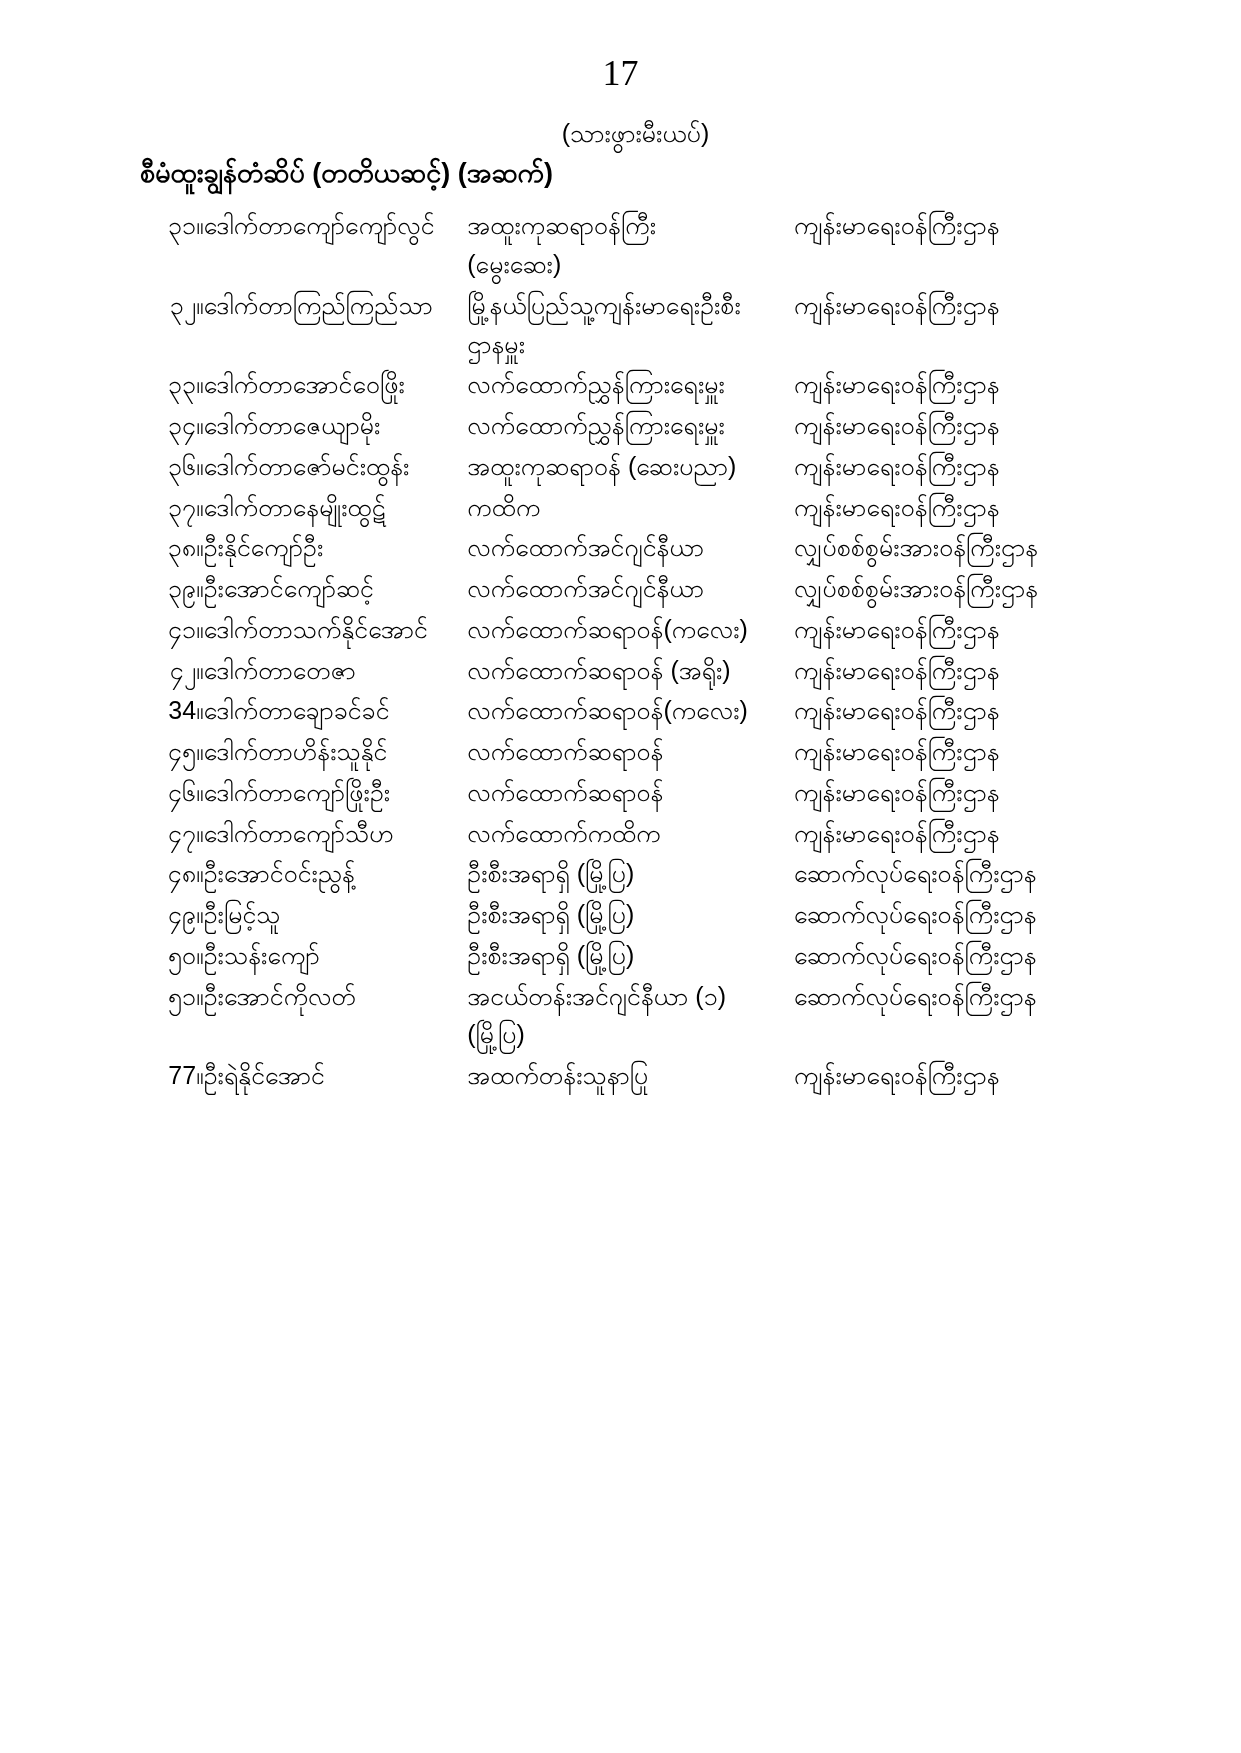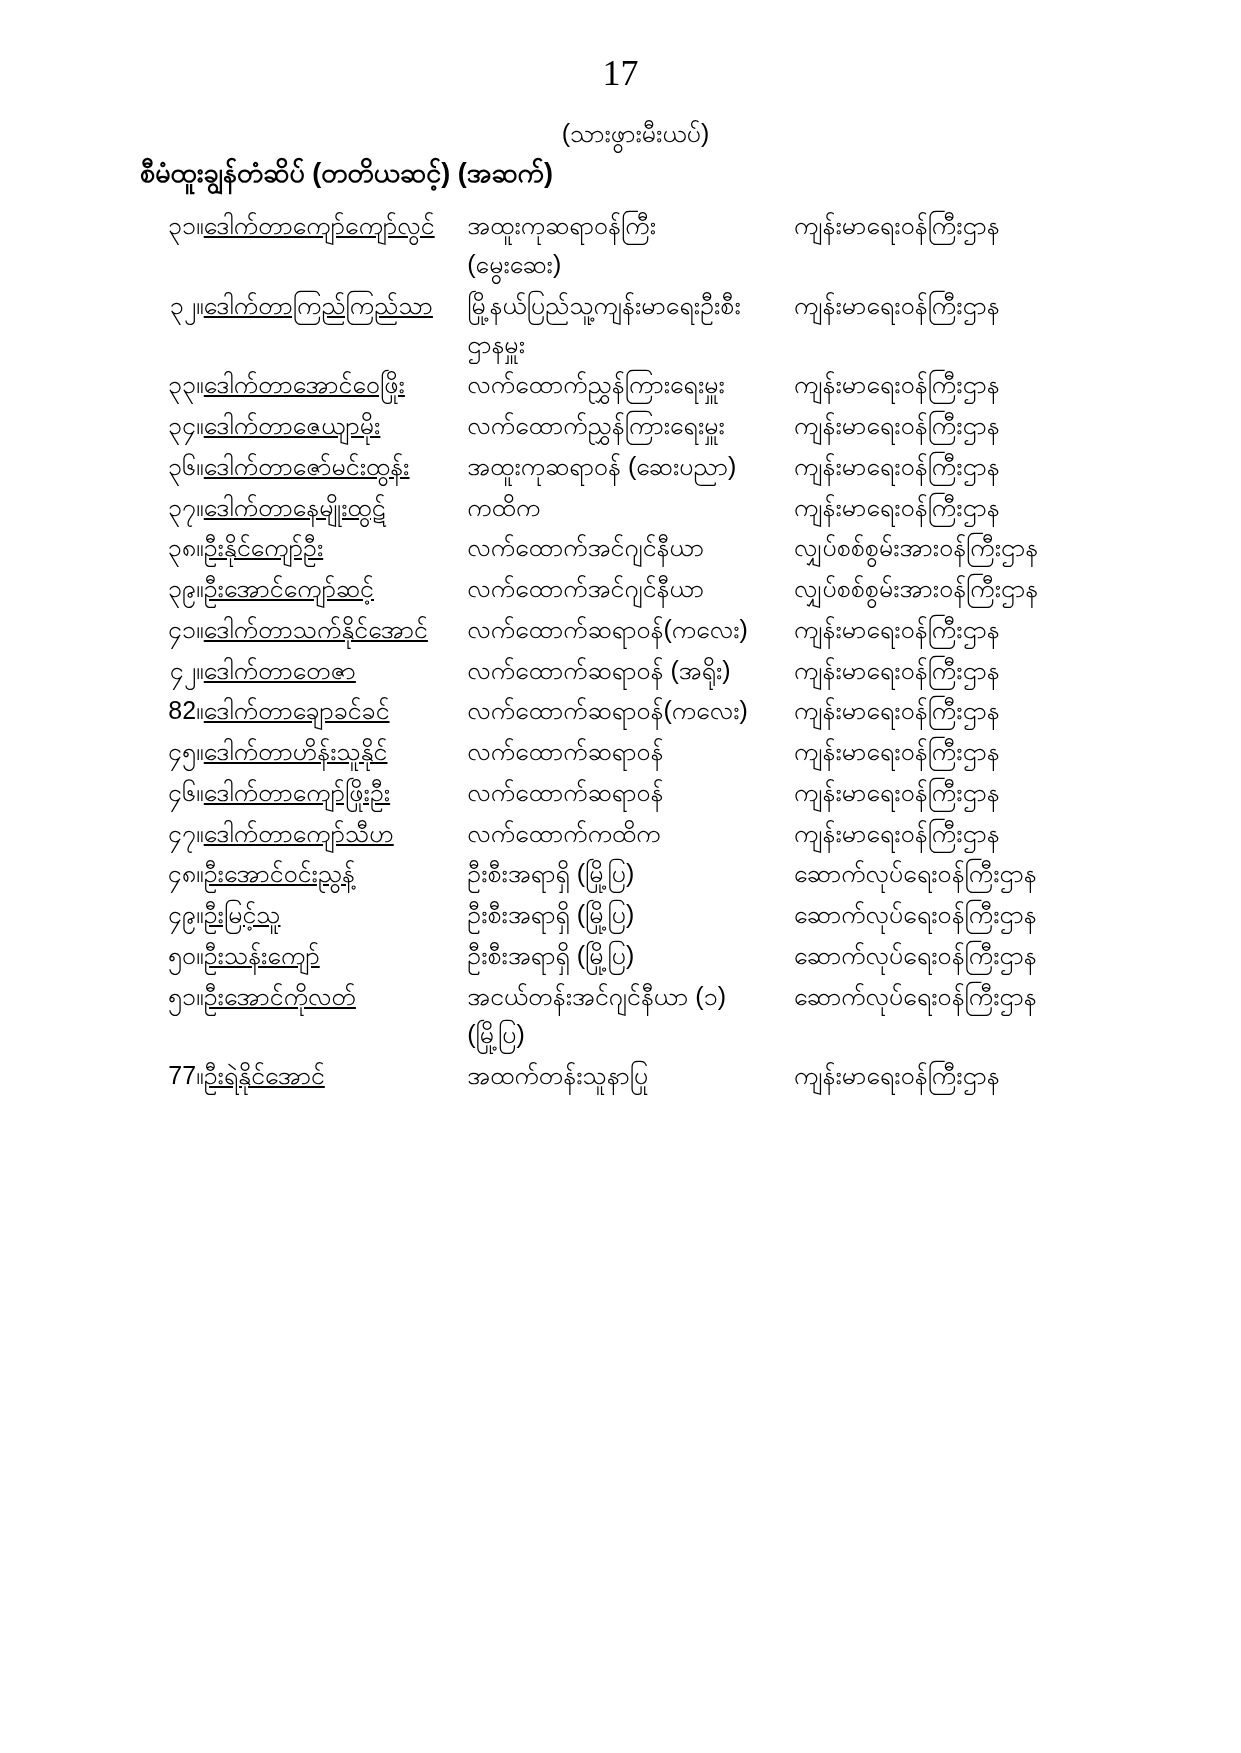--- a/index.html
+++ b/index.html
@@ -63,7 +63,6 @@
   td.col-name {
     width: 258px;
     padding-right: 6px;
-    text-decoration: underline;
   }
   td.col-position {
     width: 320px;

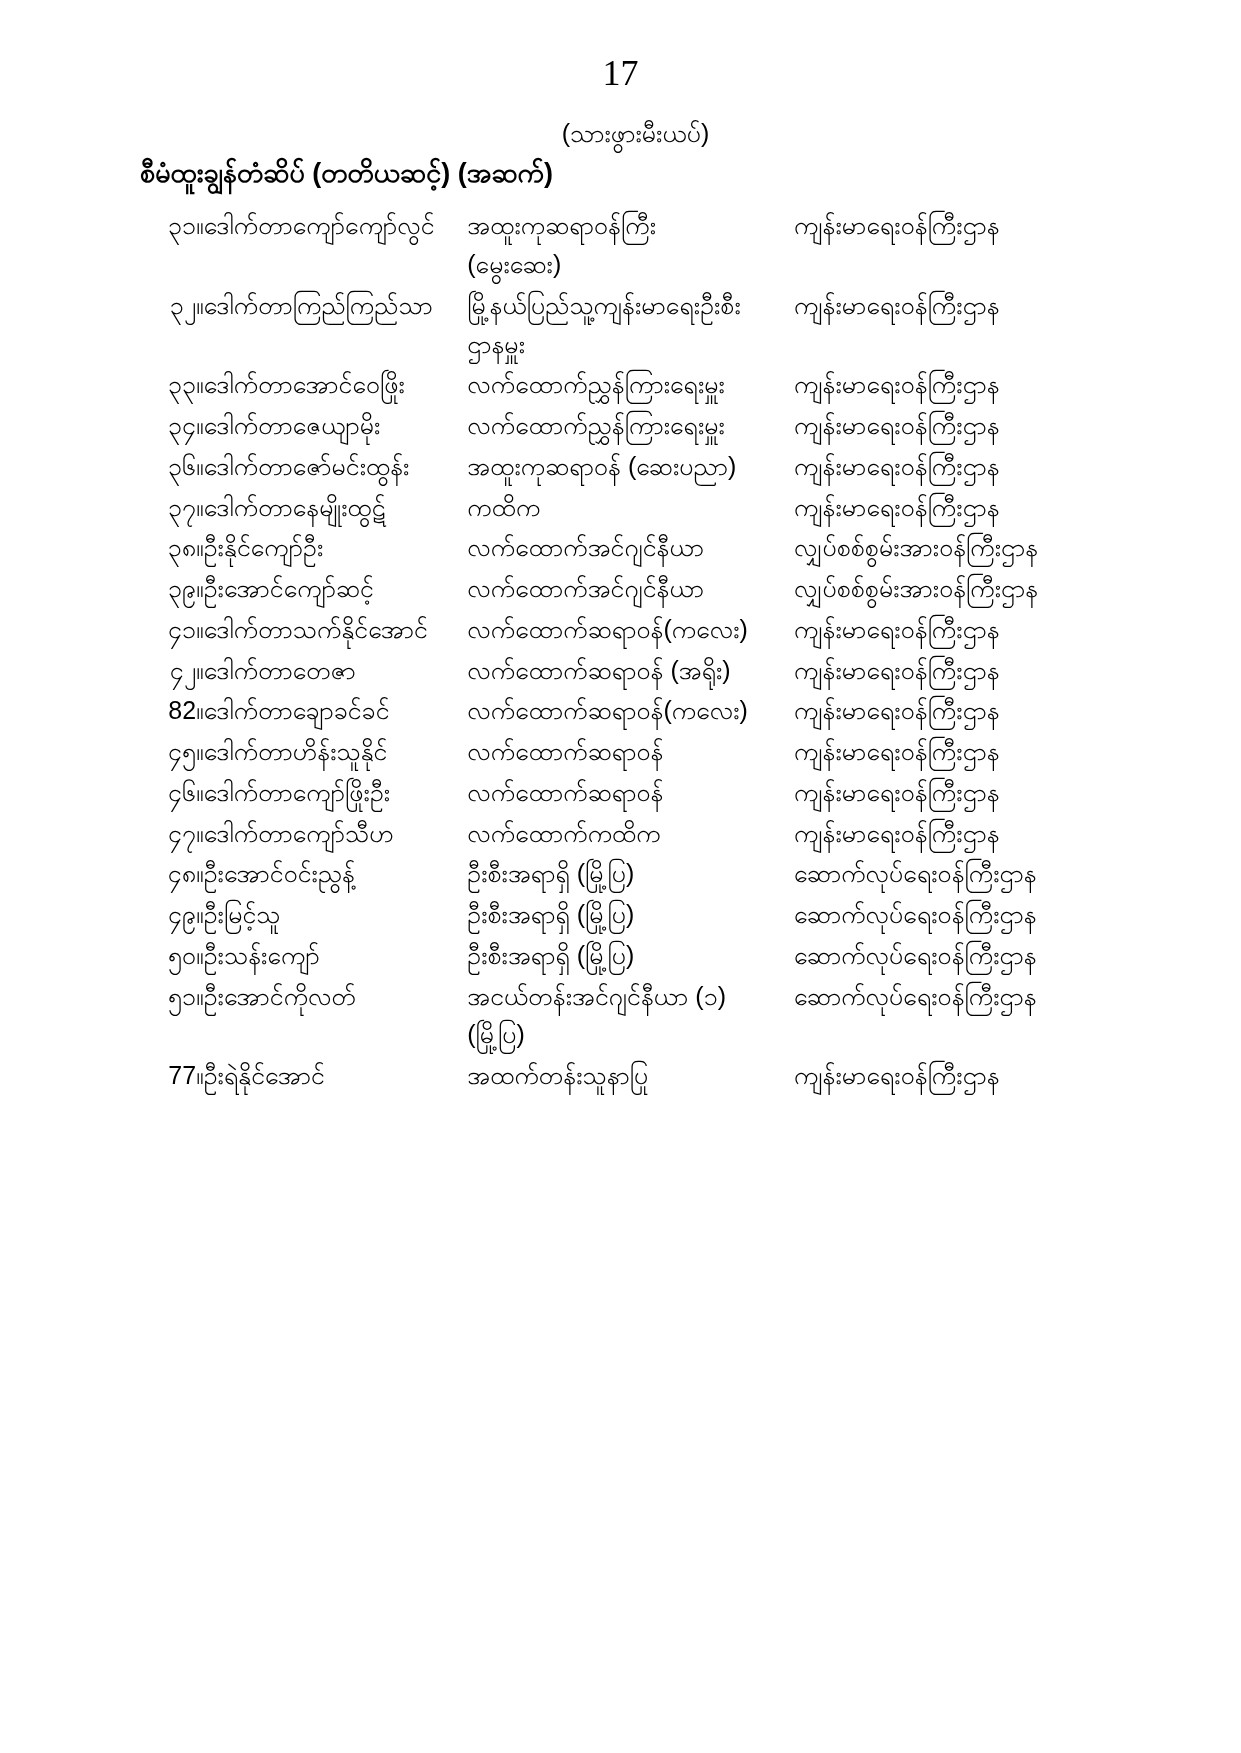--- a/index.html
+++ b/index.html
@@ -155,7 +155,7 @@
         <td class="col-ministry">ကျန်းမာရေးဝန်ကြီးဌာန</td>
       </tr>
       <tr>
-        <td class="col-num">82။</td>
+        <td class="col-num">34။</td>
         <td class="col-name">ဒေါက်တာချောခင်ခင်</td>
         <td class="col-position">လက်ထောက်ဆရာဝန်(ကလေး)</td>
         <td class="col-ministry">ကျန်းမာရေးဝန်ကြီးဌာန</td>

